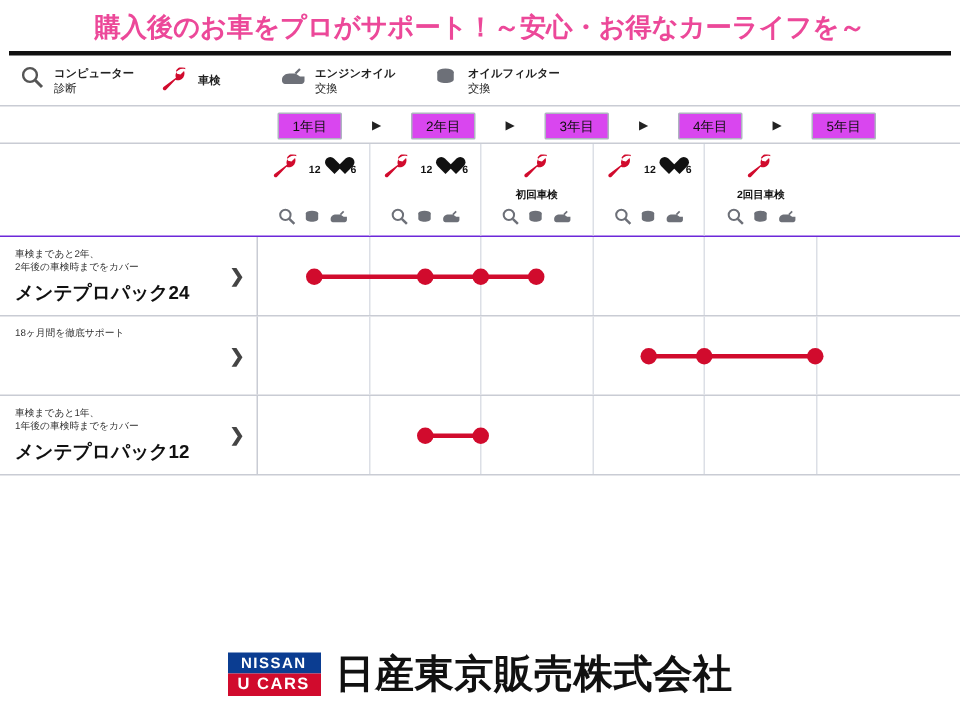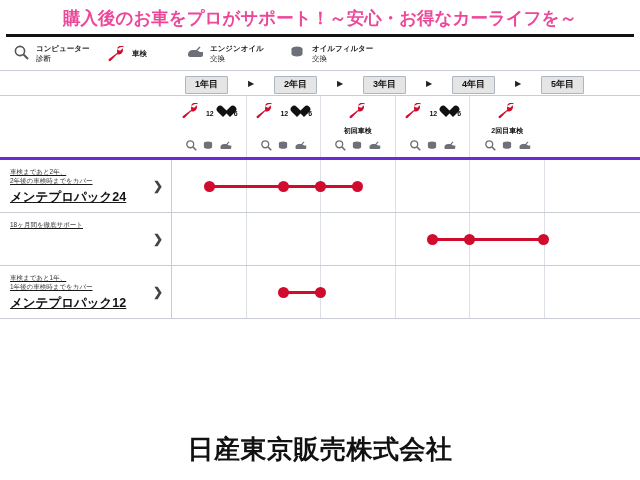--- a/index.html
+++ b/index.html
@@ -83,9 +83,9 @@
   }
   .ybox{
     display:inline-block;
-    background:#e5e5e5;
+    background:#d946ef;
     border:1px solid #aeb4c0;
-    font-size:9px;font-weight:bold;color:#111;
+    font-size:9px;font-weight:normal;color:#111;
     padding:1.5px 9px;border-radius:1px;
   }
   .yarrow{

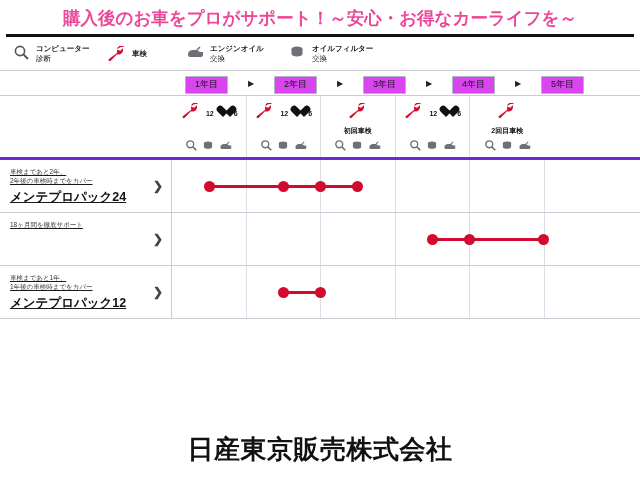--- a/index.html
+++ b/index.html
@@ -112,7 +112,7 @@
   .num-sub{font-size:7px;font-weight:bold;color:#111;margin-left:1px;}
 
   
-  .rows{border-top:3px solid #6d28d9;text-decoration:underline;}
+  .rows{border-top:1px solid #6d28d9;}
   .prow{
     display:flex;height:52px;border-bottom:1px solid #c9ccd4;
   }

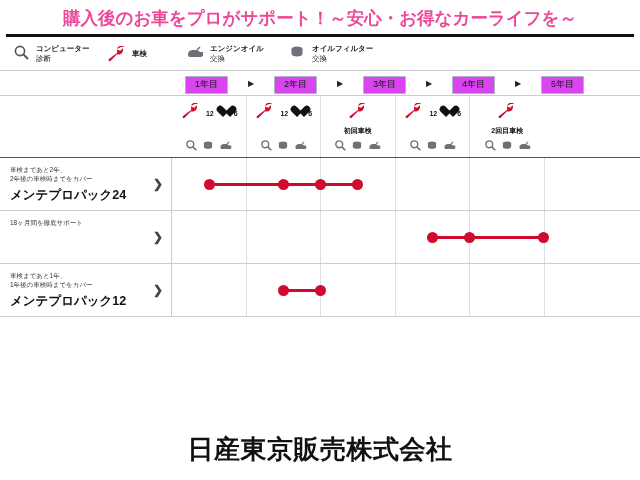--- a/index.html
+++ b/index.html
@@ -441,6 +441,10 @@
   </div>
 
   <div class="footer">
+    <div class="nissan">
+      <div class="nlogo-top">NISSAN</div>
+      <div class="nlogo-bot">U CARS</div>
+    </div>
     <div class="fcorp">日産東京販売株式会社</div>
   </div>
 

